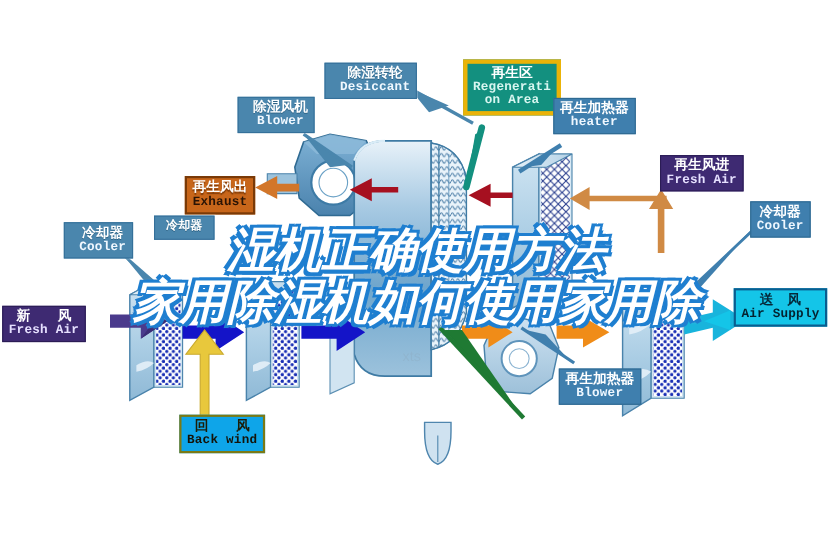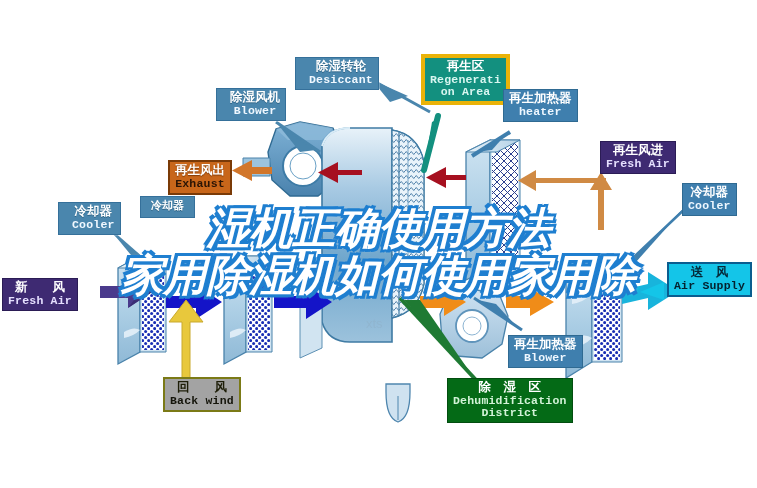--- a/index.html
+++ b/index.html
@@ -68,7 +68,7 @@
   .sty-orange .cn{color:#ffffff;text-shadow:0 1px 1px #7d3a08;}
   .sty-orange .en{color:#2a1405;}
 
-  .sty-yellow{background:#a3a3a3;border:2px solid #7b7a16;}
+  .sty-yellow{background:#0ea5e9;border:2px solid #7b7a16;}
   .sty-yellow .cn{color:#1d1d07;}
   .sty-yellow .en{color:#14140a;}
 

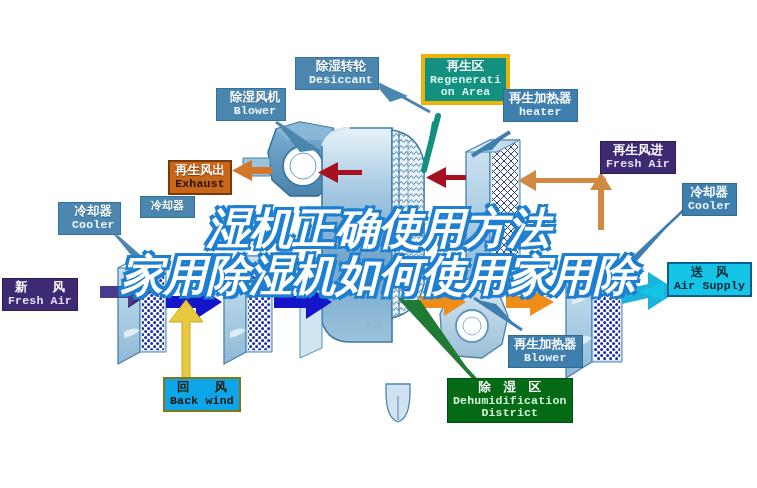--- a/index.html
+++ b/index.html
@@ -367,11 +367,6 @@
       <span class="en">Blower</span>
     </div>
 
-    <div class="lbl sty-green" style="left:447px;top:378px;">
-      <span class="cn">除　湿　区</span>
-      <span class="en">Dehumidification</span>
-      <span class="en">District</span>
-    </div>
 
     <div class="lbl sty-cyan" style="left:667px;top:262px;">
       <span class="cn">送　风</span>

